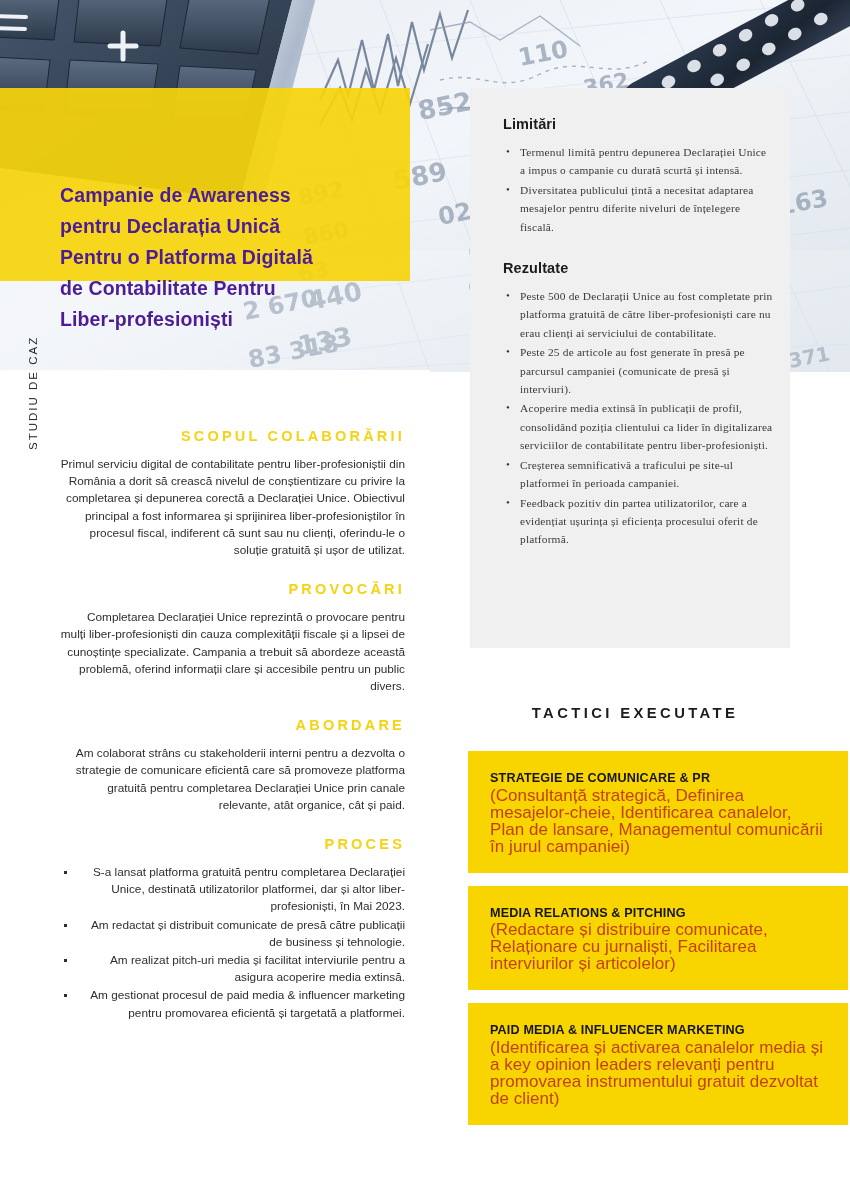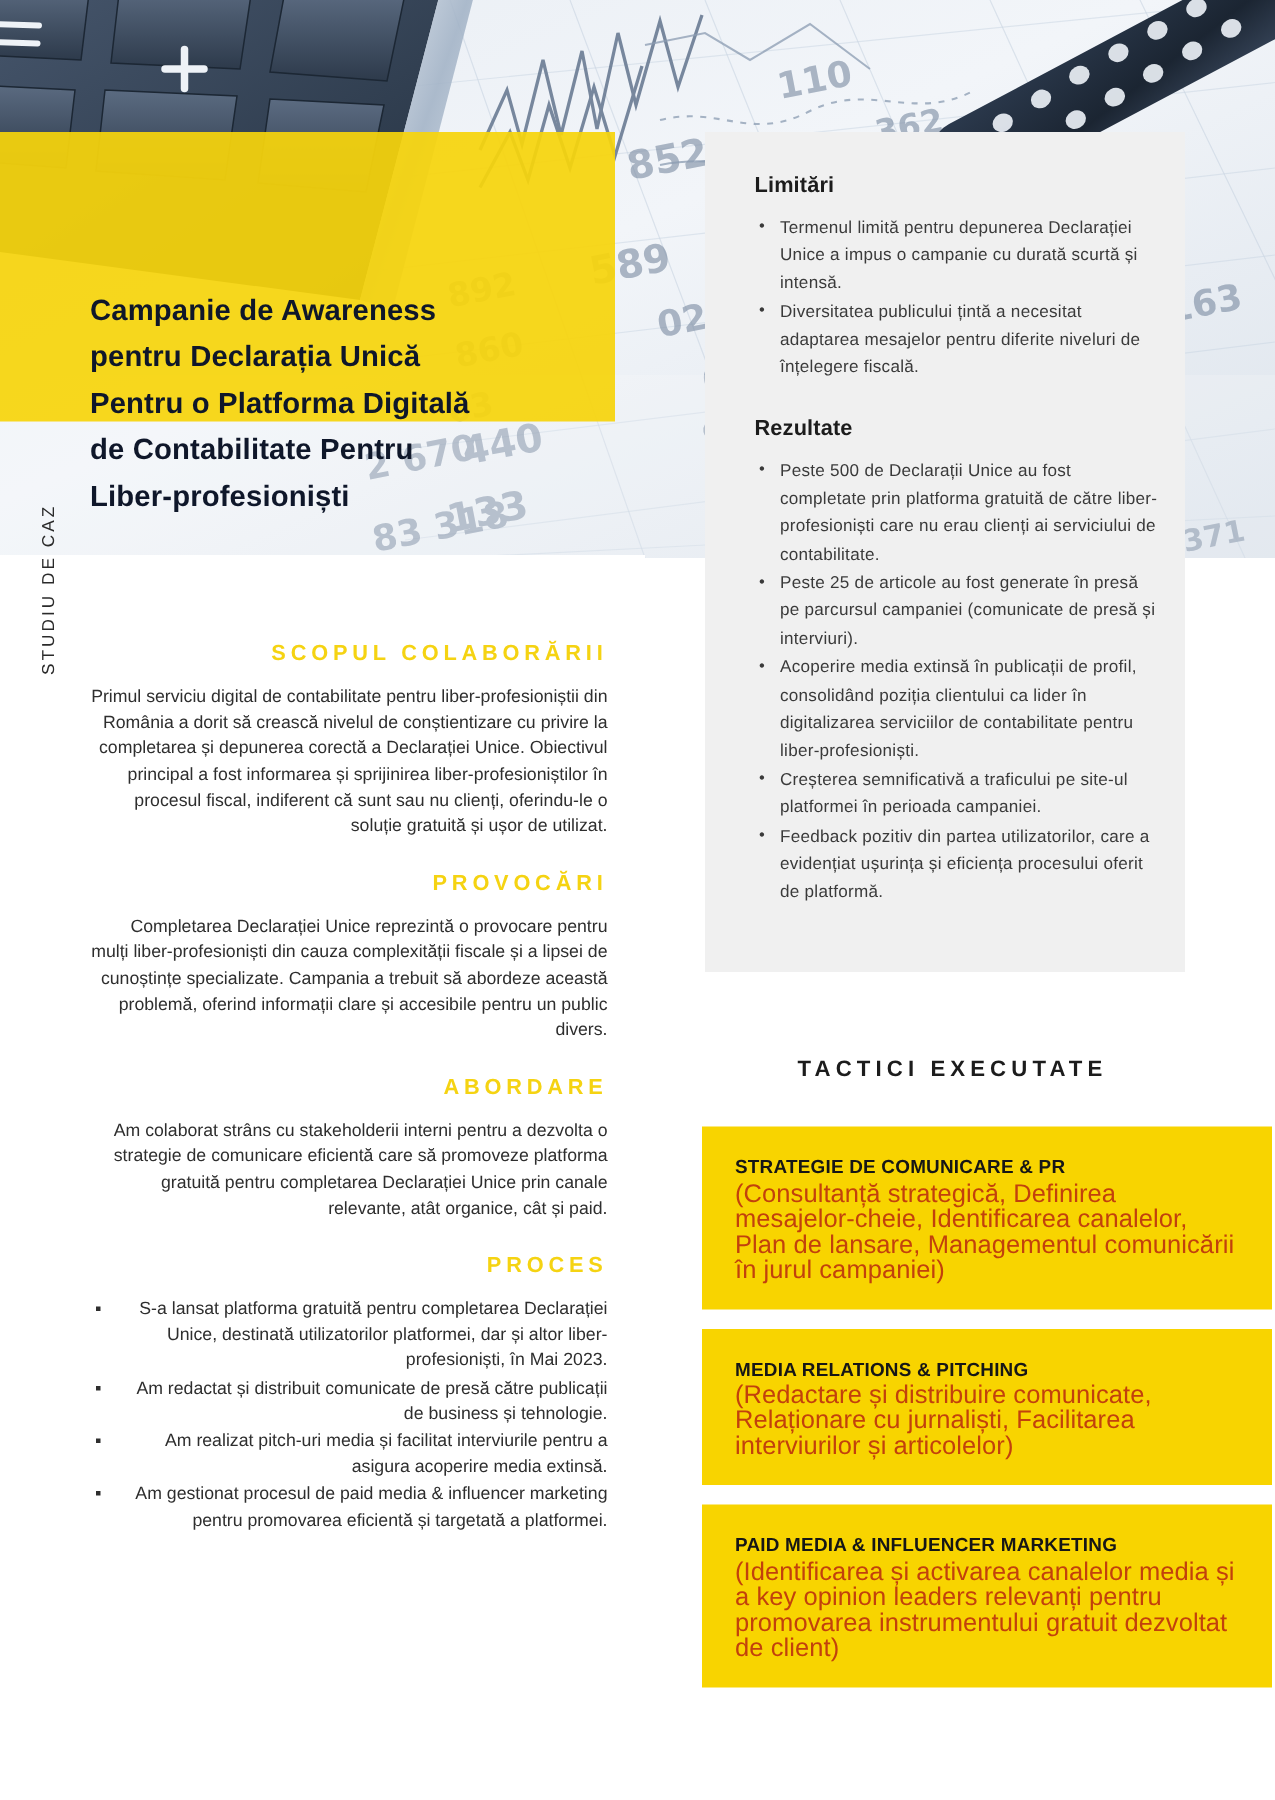--- a/index.html
+++ b/index.html
@@ -107,6 +107,7 @@
     color: #3a3a3a;
     margin-bottom: 1px;
     letter-spacing: 0.18px;
+    font-family: Liberation Serif, serif;
   }
   ul.g-list > li::before {
     content: "\2022";

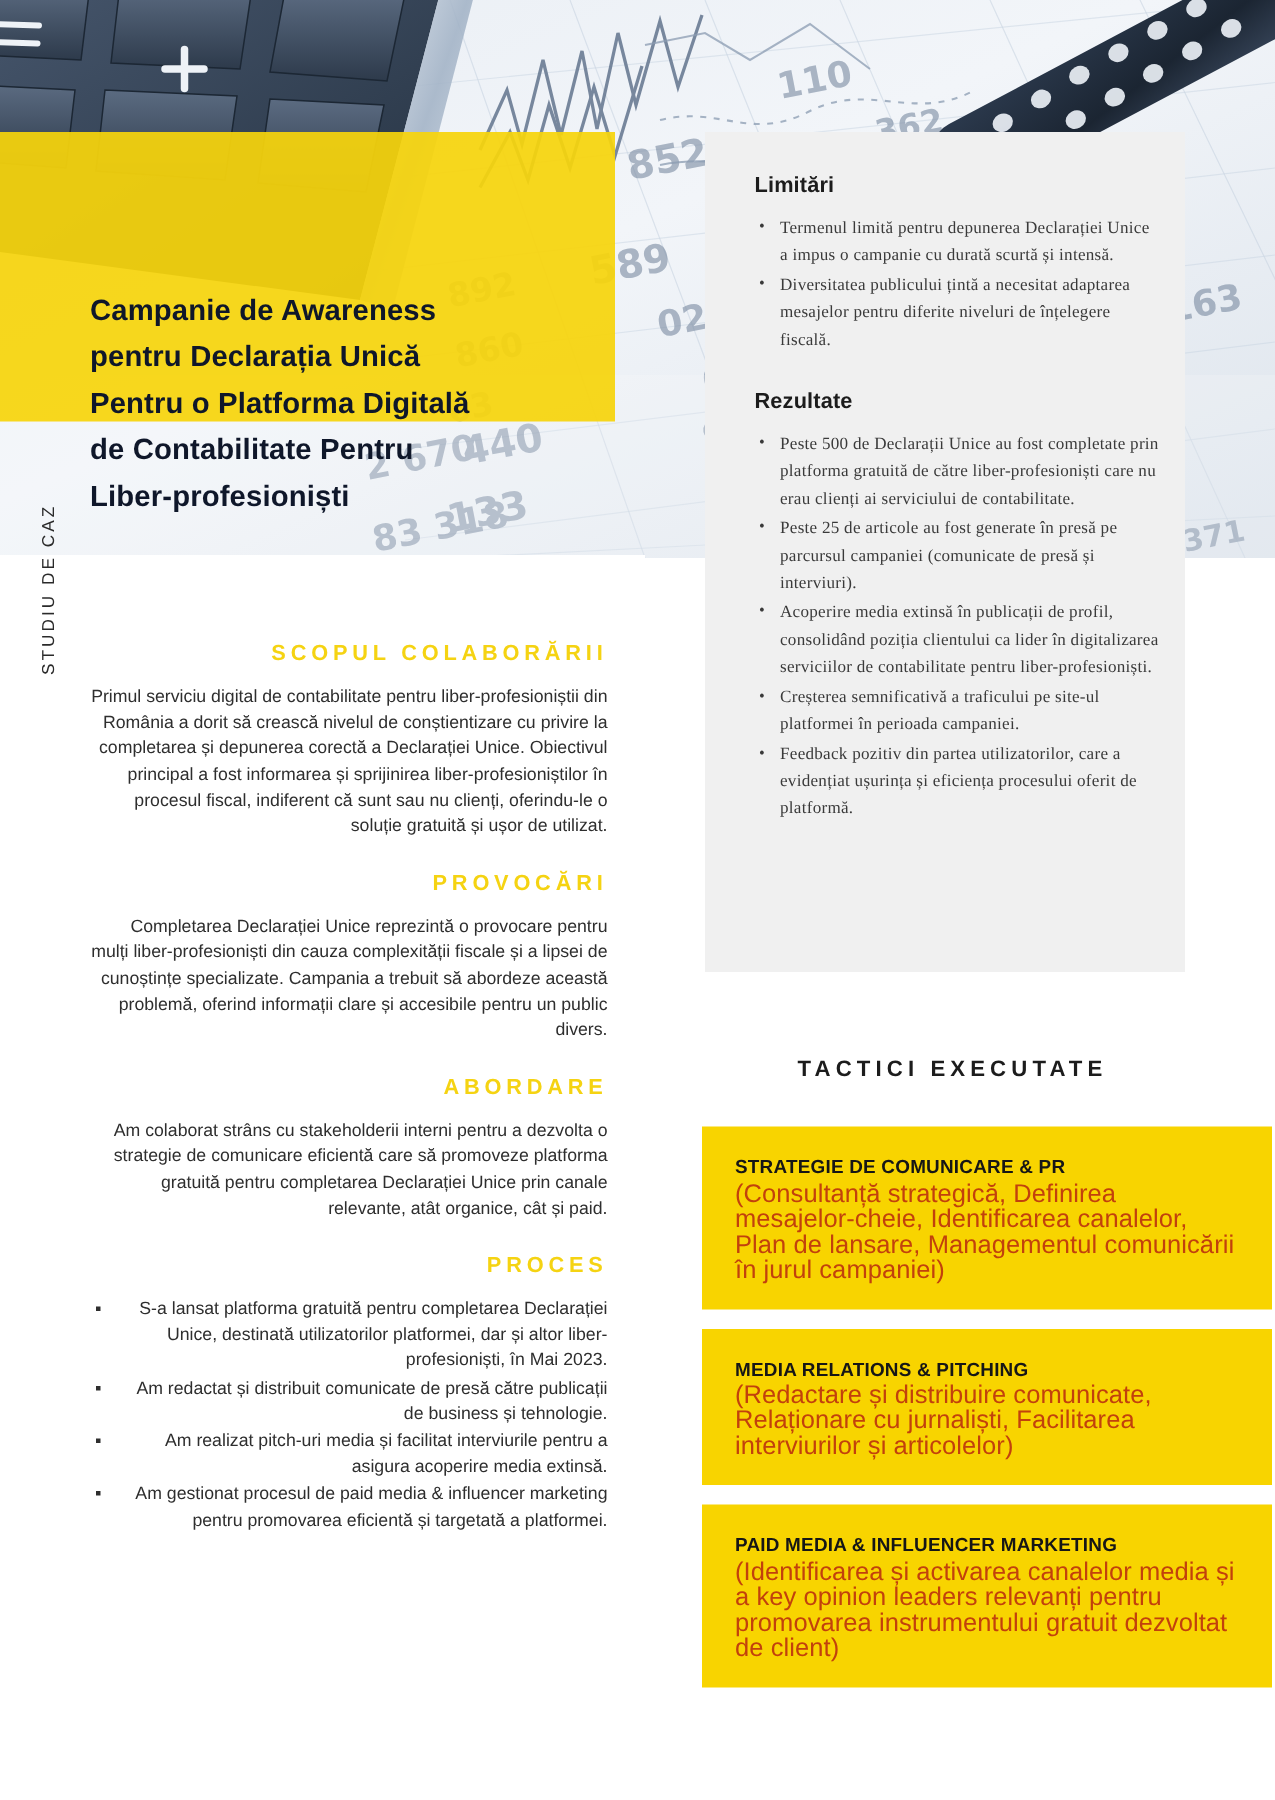--- a/index.html
+++ b/index.html
@@ -45,12 +45,12 @@
   }
   .title-text {
     position: absolute;
-    left: 60px; top: 104px;
+    left: 60px; top: 92px;
     width: 340px;
     font-size: 19.5px;
     font-weight: bold;
     line-height: 31px;
-    color: #0f172a;
+    color: #4c1d95;
     letter-spacing: 0.1px;
   }
   .title-text .tline { display: block; }

